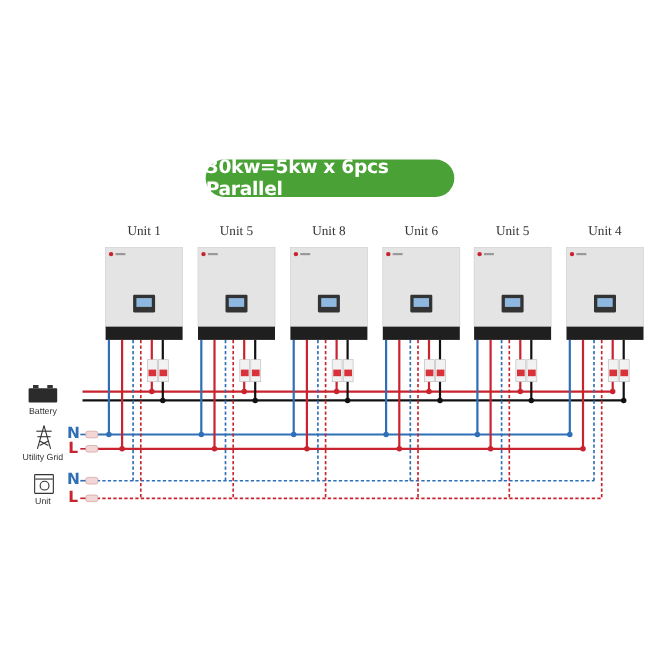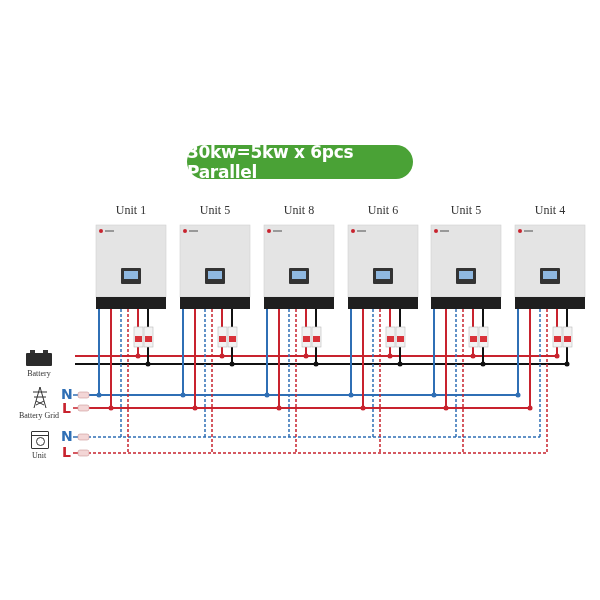--- a/index.html
+++ b/index.html
@@ -11,7 +11,7 @@
     display:flex; align-items:center; justify-content:center; letter-spacing:-0.3px;
   }
   .unit-label { position:absolute; top:203px; width:70px; text-align:center; font-size:12px; color:#333; font-family:Liberation Serif, serif; }
-  .src-label { position:absolute; font-size:8px; color:#333; font-family:Liberation Serif, serif; text-align:center; }
+  .src-label { position:absolute; font-size:8px; color:#333; font-family:Liberation Sans, sans-serif; text-align:center; }
   .nl { position:absolute; font-weight:bold; font-size:14px; font-family:"DejaVu Sans", sans-serif; }
   svg { position:absolute; left:0; top:0; }
 </style>

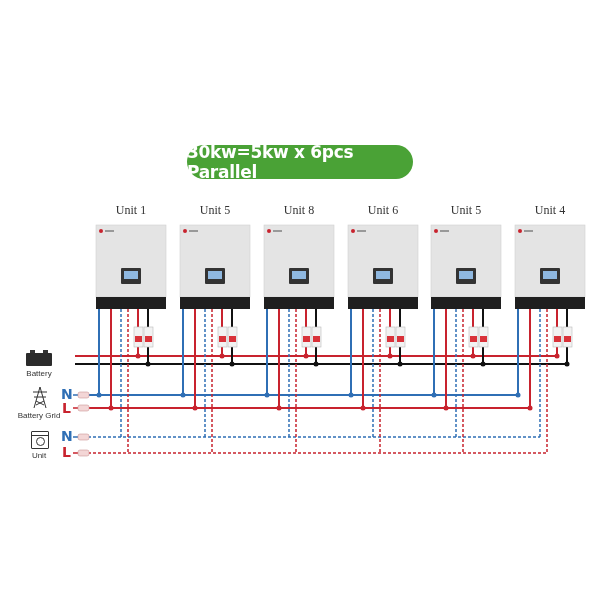--- a/index.html
+++ b/index.html
@@ -181,7 +181,7 @@
     <line x1="44" y1="401" x2="36" y2="405"></line>
   </g>
 </svg>
-<div class="src-label" style="left:8px;top:411px;width:62px">Battery Grid</div>
+<div class="src-label" style="left:8px;top:411px;width:62px">Utility Grid</div>
 
 <div style="position:absolute;left:31px;top:431px;width:16px;height:16px;border:1px solid #333;border-radius:1px;">
   <div style="position:absolute;left:4px;top:5px;width:7px;height:7px;border:1px solid #333;border-radius:50%"></div>

